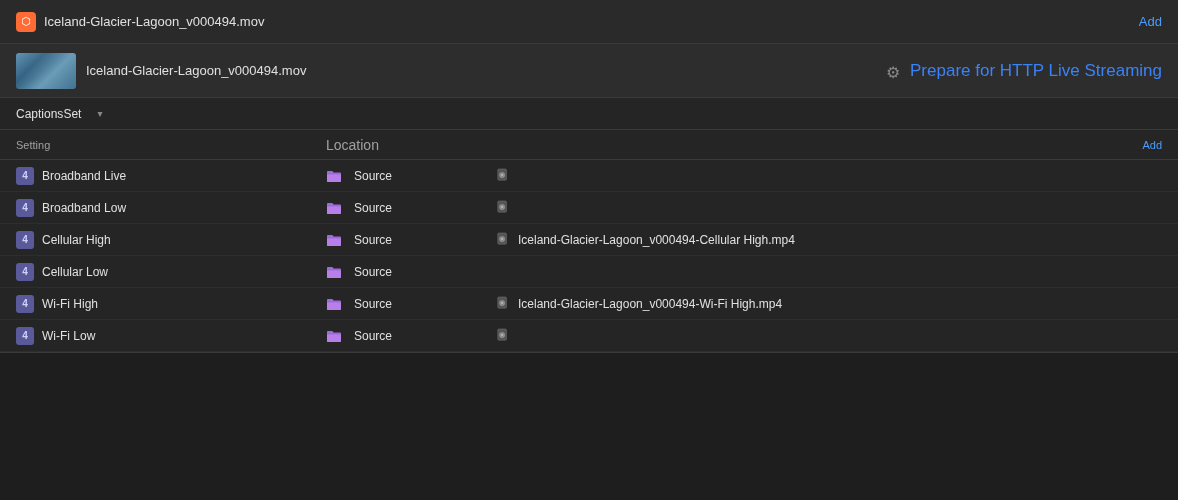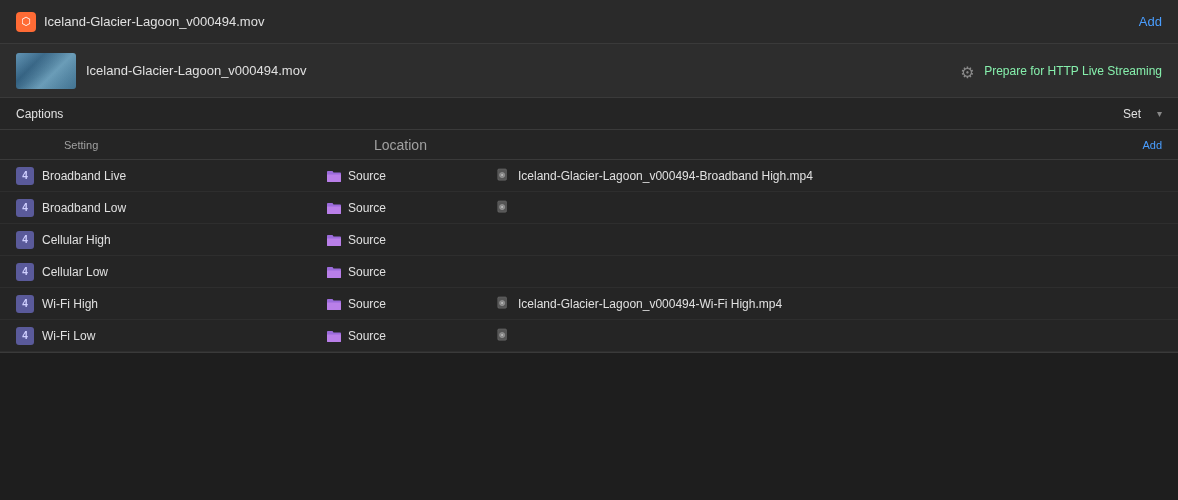--- a/index.html
+++ b/index.html
@@ -96,8 +96,8 @@
       font-size: 16px;
     }
     .prepare-btn {
-      font-size: 12px;
-      color: #86efac;
+      font-size: 17px;
+      color: #3b82f6;
       cursor: pointer;
     }
 

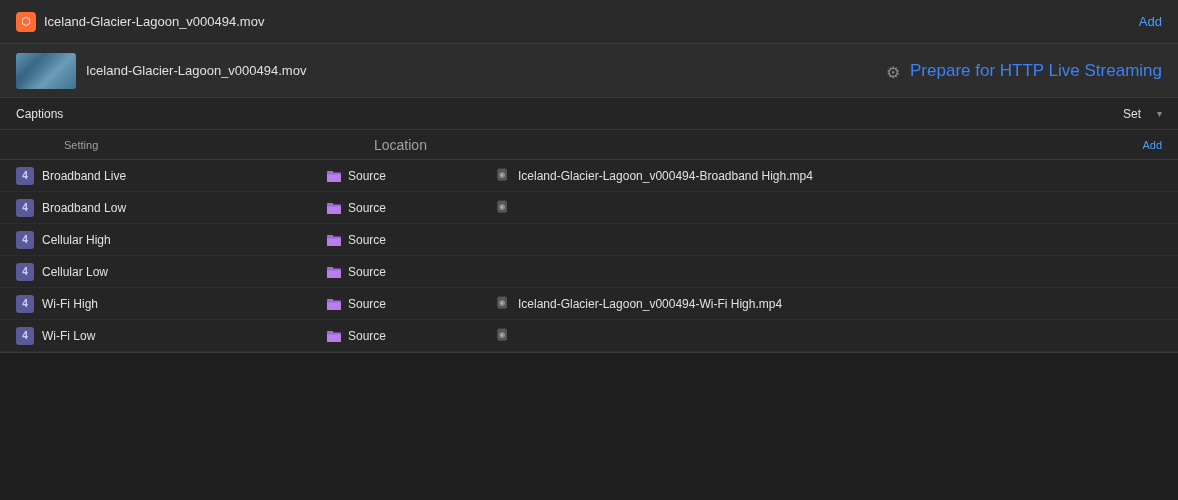--- a/index.html
+++ b/index.html
@@ -108,7 +108,6 @@
     .captions-header {
       display: flex;
       align-items: center;
-      justify-content: space-between;
       padding: 6px 16px;
       border-bottom: 1px solid #3a3a3a;
       height: 32px;

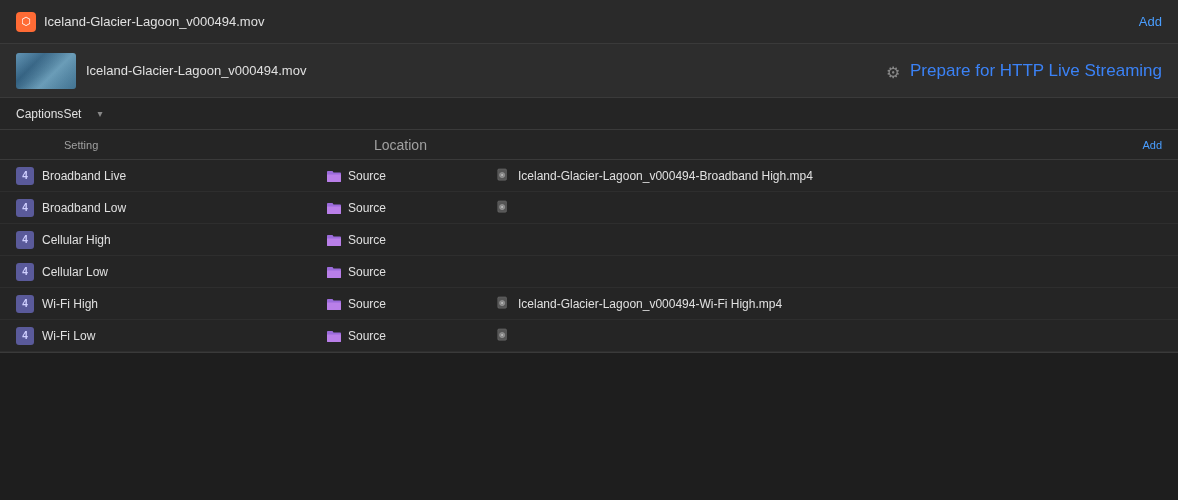--- a/index.html
+++ b/index.html
@@ -143,7 +143,6 @@
       font-size: 11px;
       color: #a0a0a0;
       font-weight: 500;
-      margin-left: 48px;
     }
     .col-location {
       width: 170px;

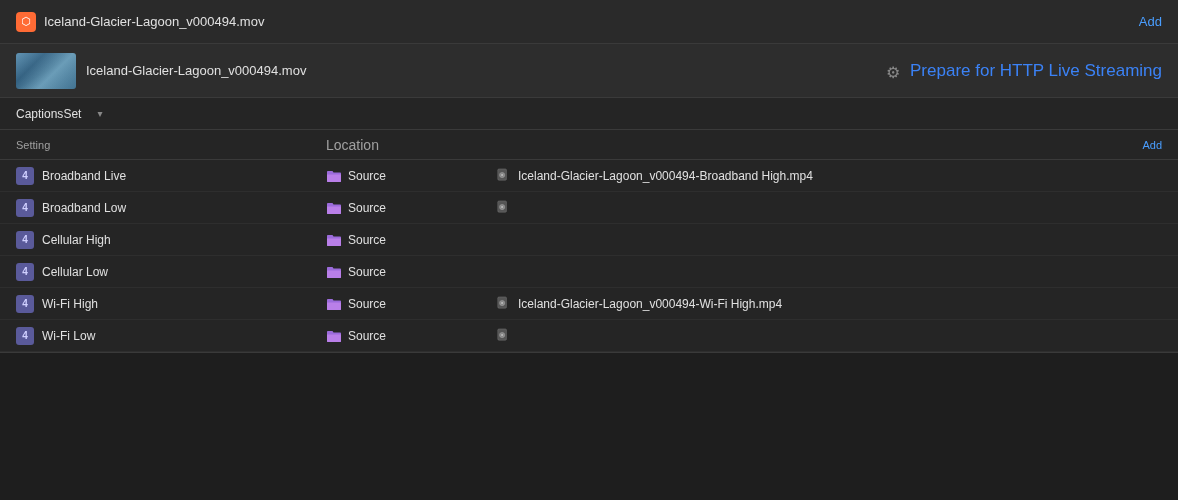--- a/index.html
+++ b/index.html
@@ -193,7 +193,7 @@
       width: 170px;
       display: flex;
       align-items: center;
-      gap: 6px;
+      gap: 12px;
       font-size: 12px;
       color: #e0e0e0;
     }

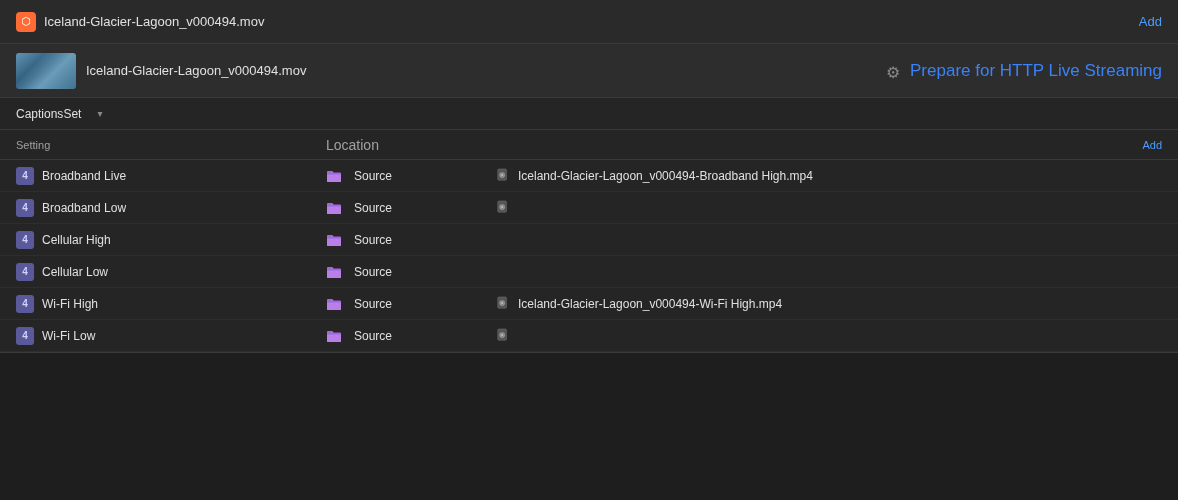--- a/index.html
+++ b/index.html
@@ -288,7 +288,6 @@
     <circle cx="7" cy="8" r="3" fill="#888" stroke="#aaa" stroke-width="0.5"></circle>
     <circle cx="7" cy="8" r="1.2" fill="#bbb"></circle>
   </svg></span>
-      <span class="filename-text">Iceland-Glacier-Lagoon_v000494-Broadband High.mp4</span>
     </div>
   </div>
       <div class="table-row">

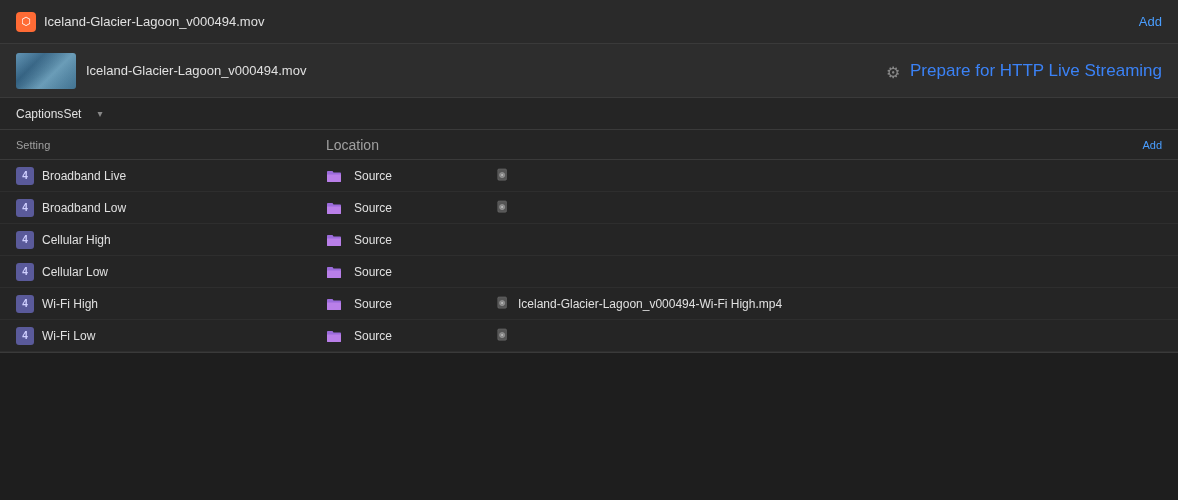--- a/index.html
+++ b/index.html
@@ -322,6 +322,14 @@
   </svg></span>
       <span>Source</span>
     </div>
+    <div class="cell-filename">
+      <span class="file-icon"><svg viewBox="0 0 16 16" fill="none" xmlns="http://www.w3.org/2000/svg" width="14" height="14">
+    <rect x="2" y="1" width="10" height="13" rx="1.5" fill="#555" stroke="#777" stroke-width="0.5"></rect>
+    <circle cx="7" cy="8" r="3" fill="#888" stroke="#aaa" stroke-width="0.5"></circle>
+    <circle cx="7" cy="8" r="1.2" fill="#bbb"></circle>
+  </svg></span>
+      <span class="filename-text">Iceland-Glacier-Lagoon_v000494-Cellular High.mp4</span>
+    </div>
   </div>
       <div class="table-row">
     <div class="cell-setting">

